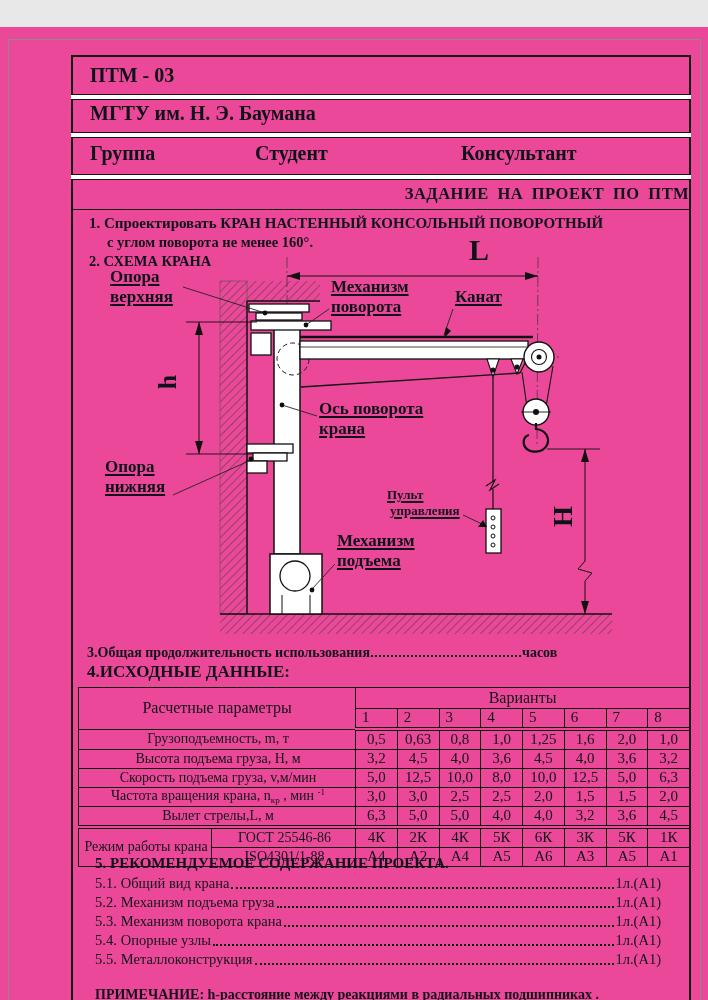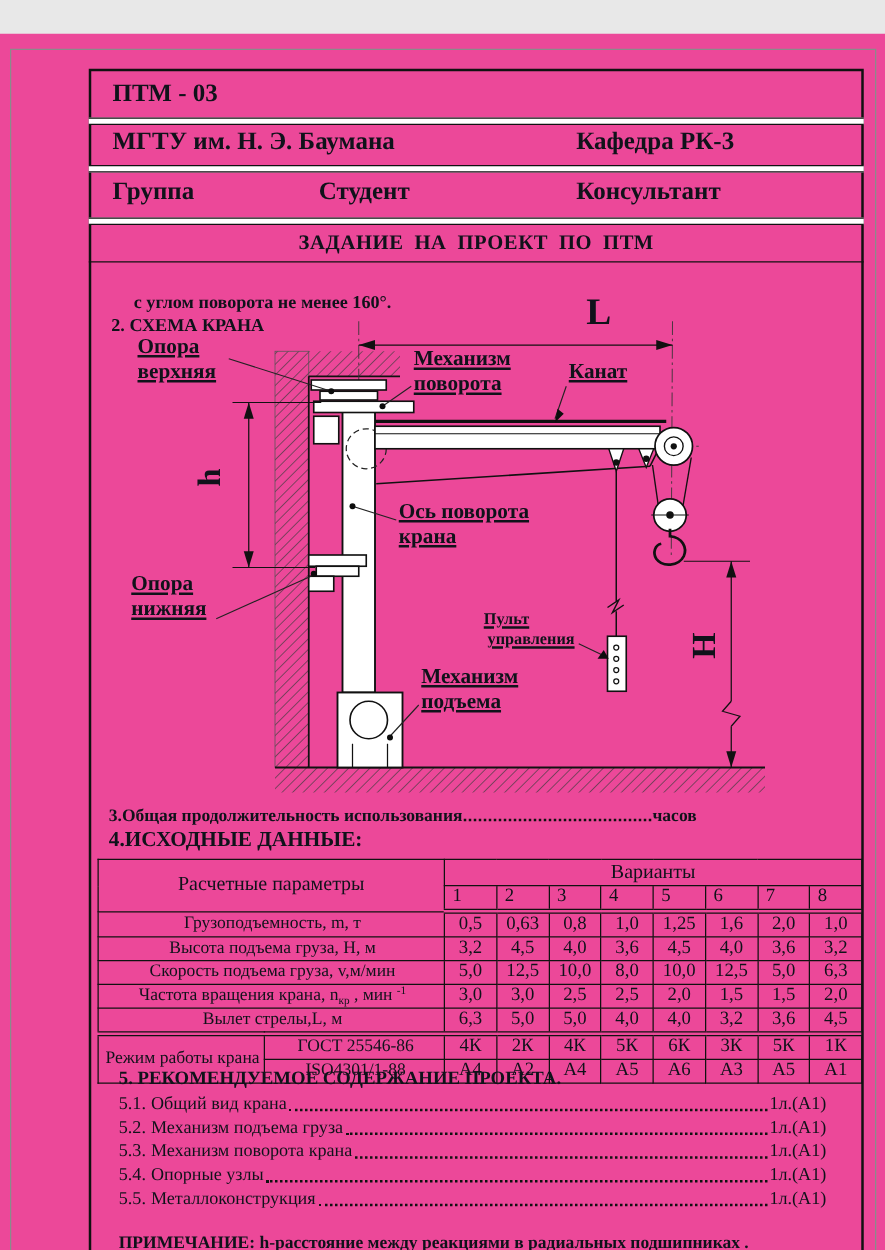--- a/index.html
+++ b/index.html
@@ -51,7 +51,6 @@
     <div class="dbl" style="top:37px;"></div>
 
     <div class="abs hdr-text" style="left:17px;top:45px;">МГТУ им. Н. Э. Баумана</div>
-    <div class="abs hdr-text" style="left:388px;top:45px;">Кафедра  РК-3</div>
     <div class="dbl" style="top:75px;"></div>
 
     <div class="abs hdr-text" style="left:17px;top:85px;">Группа</div>

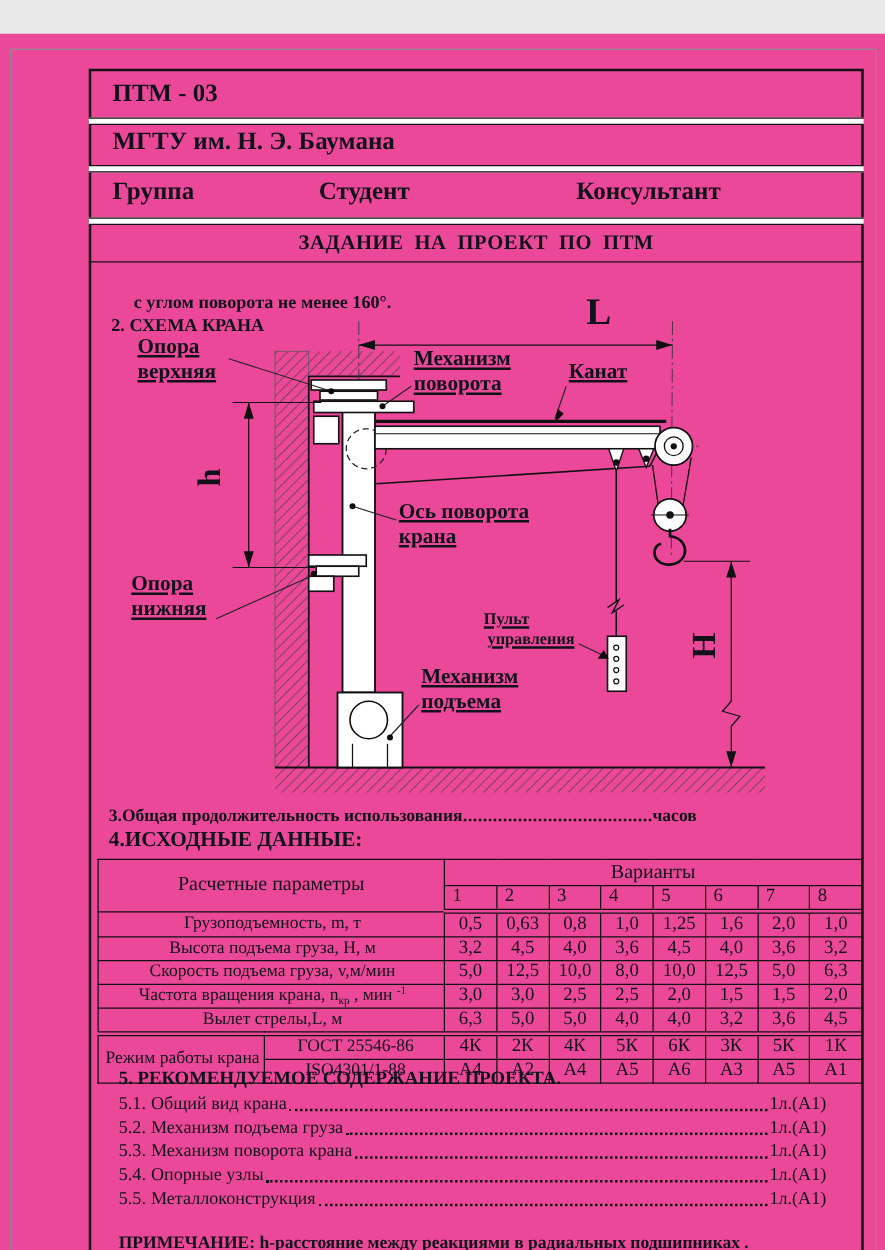--- a/index.html
+++ b/index.html
@@ -12,7 +12,7 @@
   .hdr-text{font-size:20px;font-weight:bold;white-space:nowrap;}
   .dbl{position:absolute;left:-2px;right:-2px;height:4px;border-top:1.7px solid #111;border-bottom:1.7px solid #111;background:#fff;}
   .single{position:absolute;left:-2px;right:-2px;height:0;border-top:1.7px solid #111;}
-  .title-row{position:absolute;left:0;right:0;text-align:center;font-size:16.5px;font-weight:bold;letter-spacing:.5px;word-spacing:4px;}
+  .title-row{position:absolute;left:0;right:0;text-align:right;font-size:16.5px;font-weight:bold;letter-spacing:.5px;word-spacing:4px;}
   .itm{position:absolute;font-weight:bold;white-space:nowrap;}
   .diagram{position:absolute;left:0;top:152px;width:620px;height:430px;}
   .diagram svg{position:absolute;left:0;top:0;}

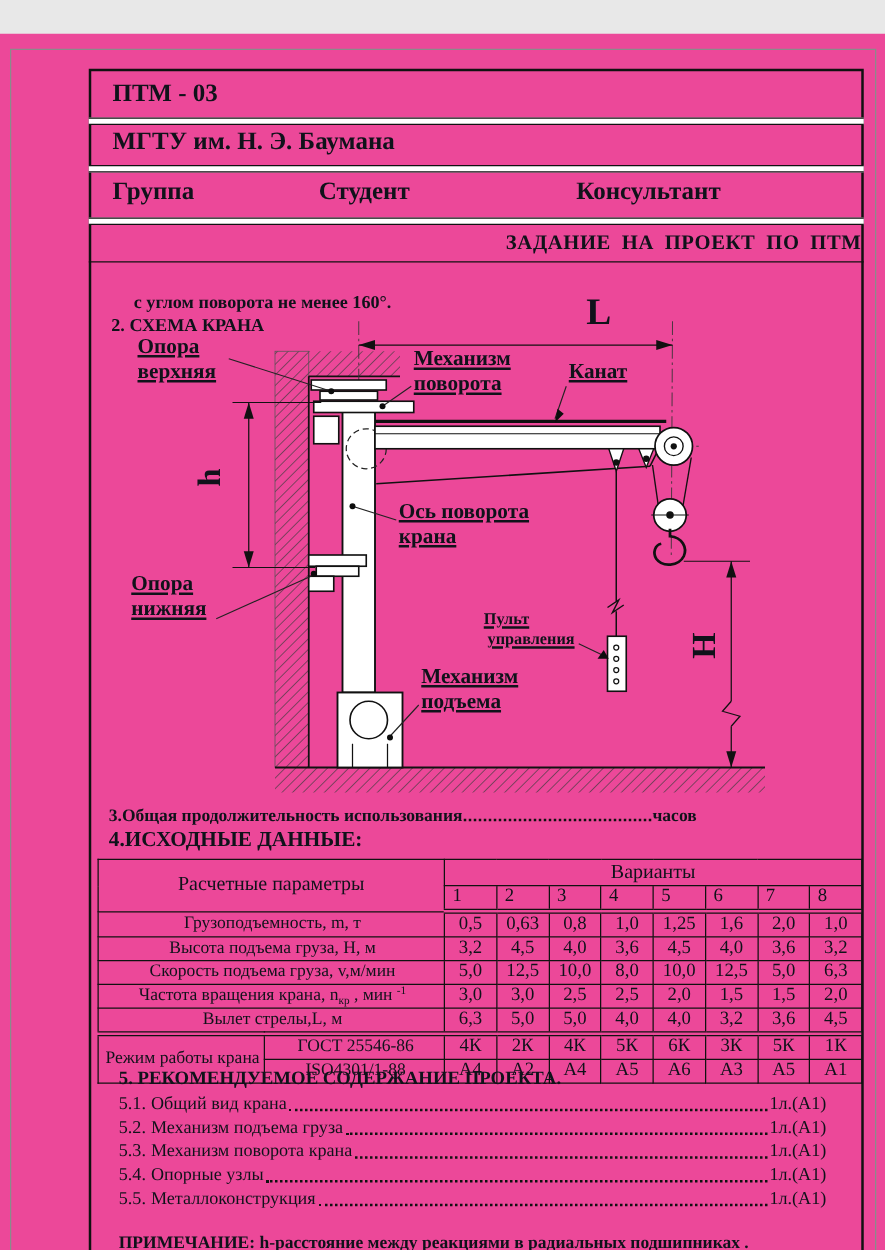--- a/index.html
+++ b/index.html
@@ -61,6 +61,7 @@
     <div class="title-row" style="top:127px;">ЗАДАНИЕ  НА  ПРОЕКТ  ПО  ПТМ</div>
     <div class="single" style="top:152px;"></div>
 
+    <div class="itm" style="left:16px;top:158px;font-size:15px;">1. Спроектировать КРАН НАСТЕННЫЙ КОНСОЛЬНЫЙ  ПОВОРОТНЫЙ</div>
     <div class="itm" style="left:34px;top:177px;font-size:14.5px;">с углом поворота  не менее  160°.</div>
     <div class="itm" style="left:16px;top:196px;font-size:14.5px;">2.  СХЕМА  КРАНА</div>
 

